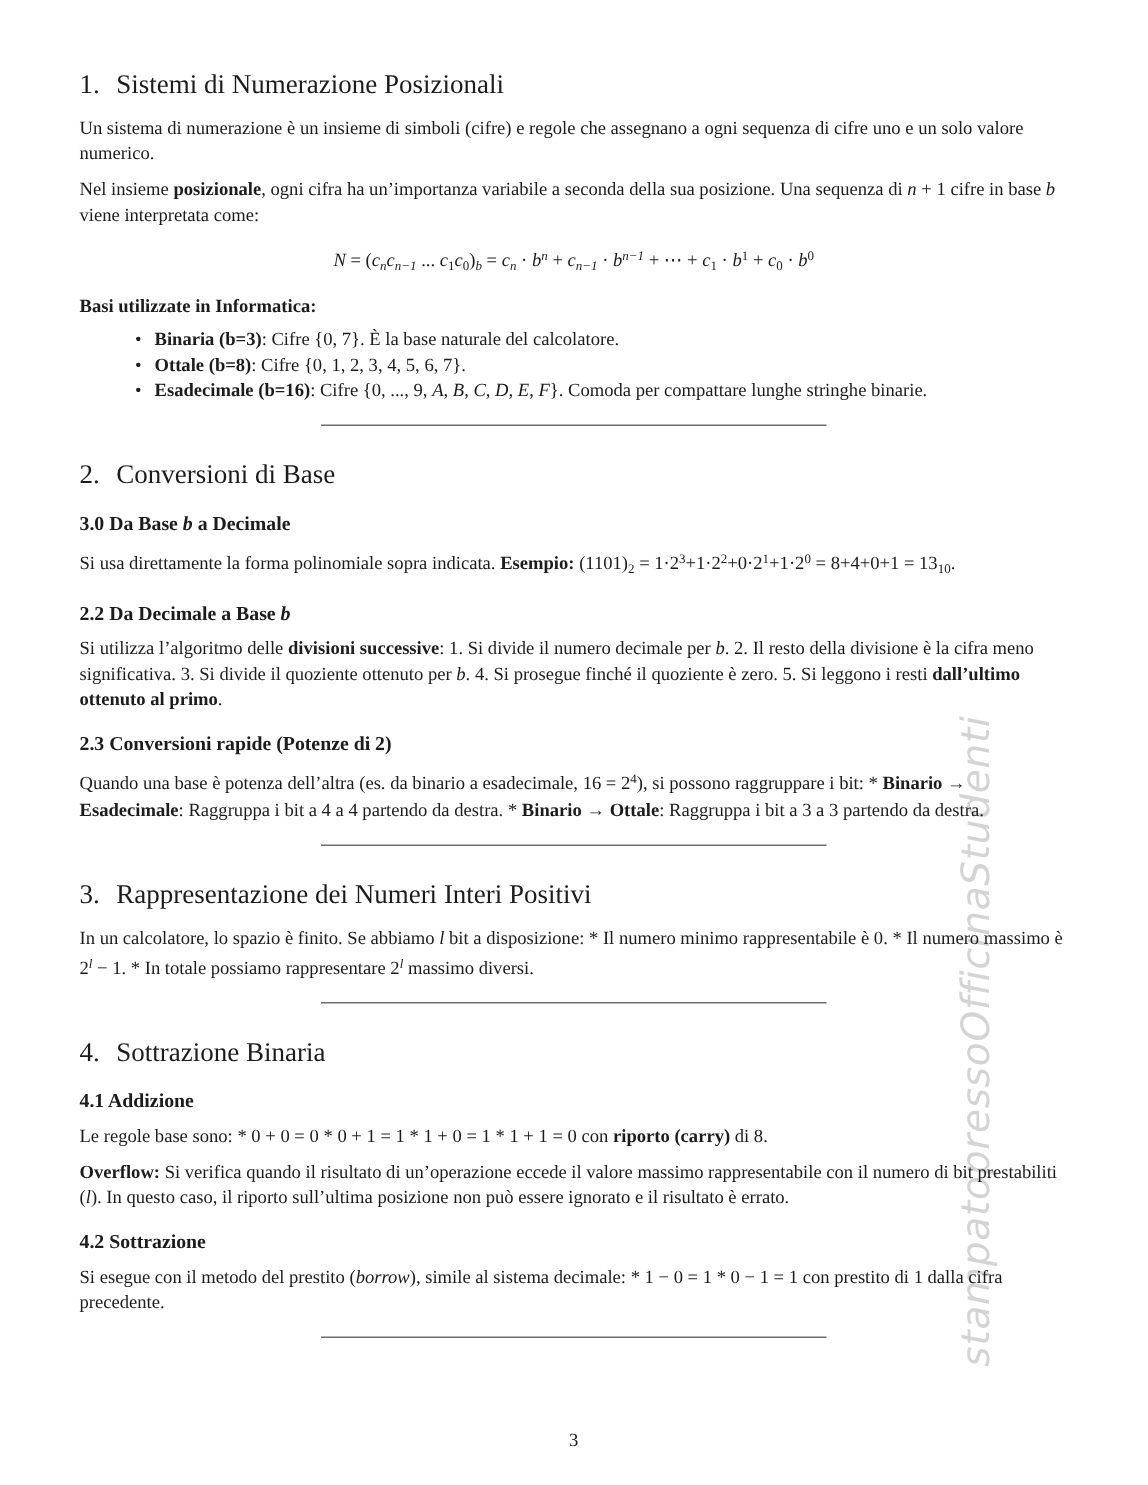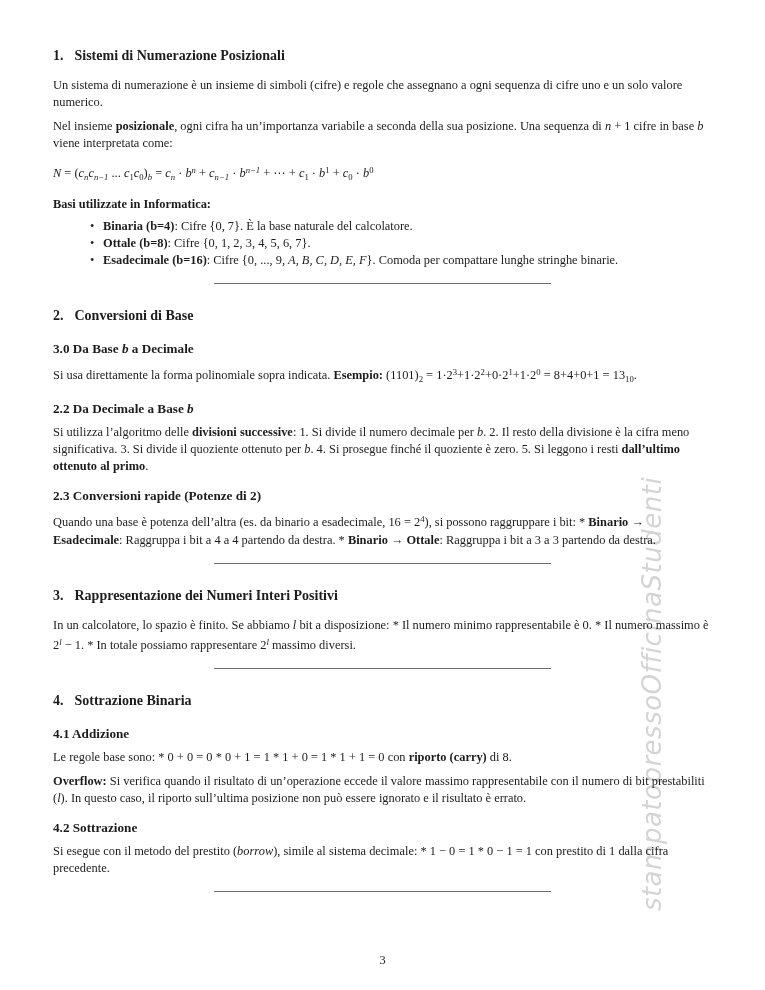--- a/index.html
+++ b/index.html
@@ -26,9 +26,9 @@
   .sub.i, .sup.i { font-style: italic; }
 
   h1.section-heading {
-    font-size: 14px;
+    font-size: 18px;
     line-height: 24px;
-    font-weight: bold;
+    font-weight: normal;
     margin-bottom: 9px;
   }
   h1 .sec-num { margin-right: 11px; }

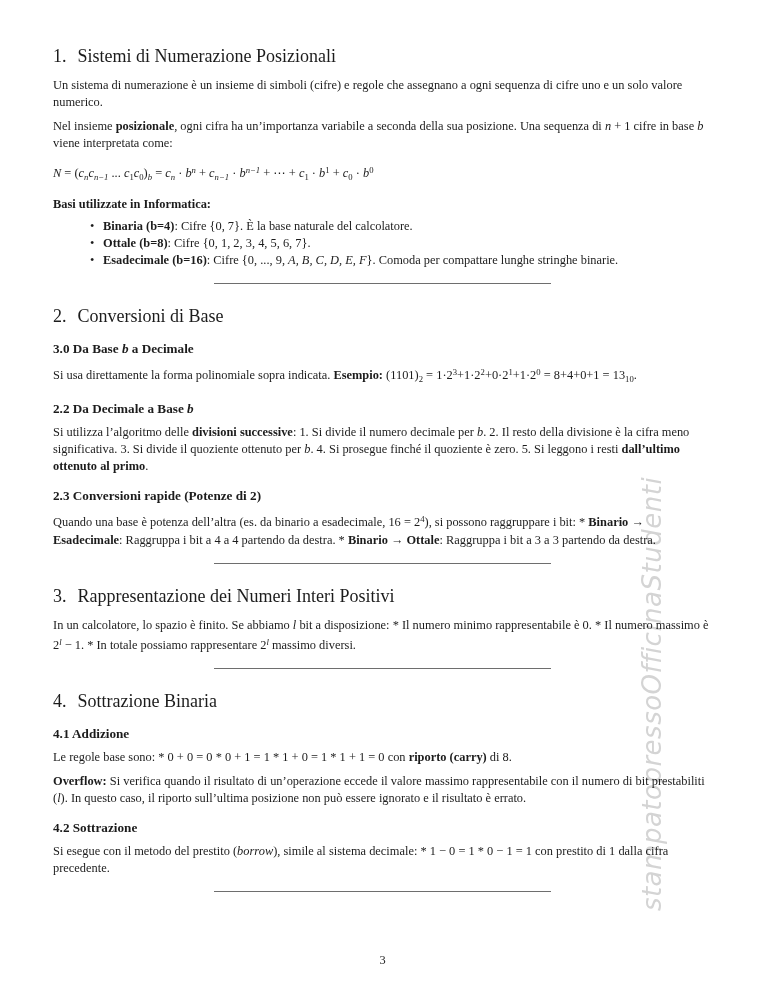--- a/index.html
+++ b/index.html
@@ -40,7 +40,7 @@
   }
   p.para { margin-bottom: 7px; }
   .formula {
-    text-align: left;
+    text-align: center;
     margin: 10px 0 10px 0;
   }
   .bold-label { font-weight: bold; margin: 2px 0 5px 0; }

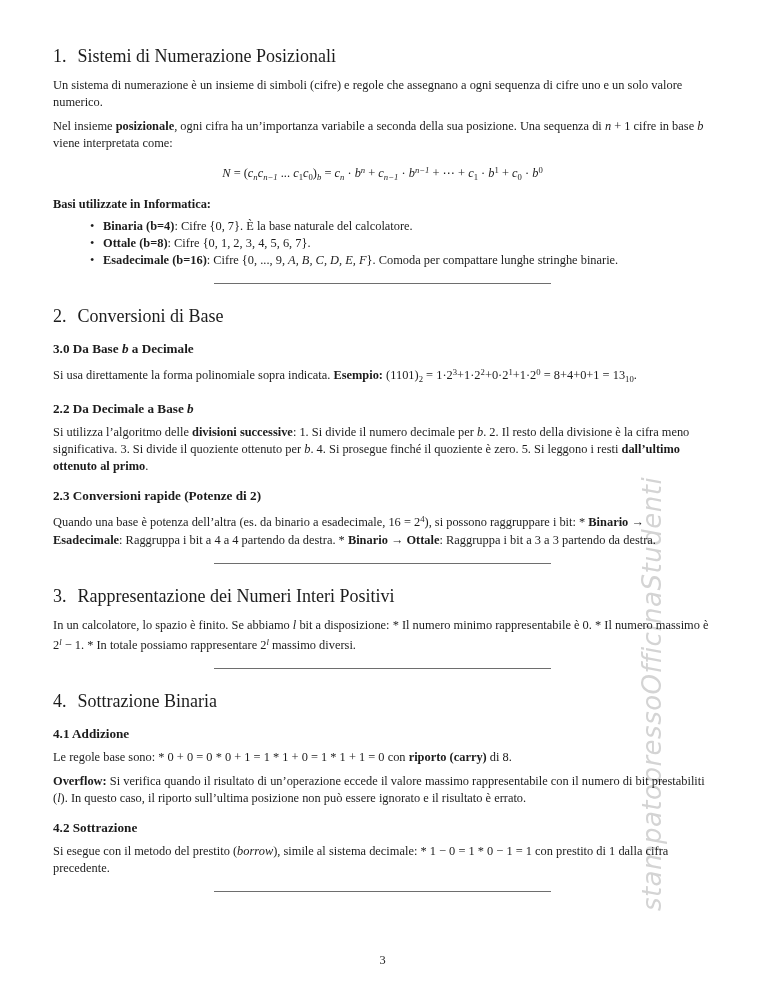--- a/index.html
+++ b/index.html
@@ -100,7 +100,7 @@
     <div class="formula"><span class="i">N</span><span> = (</span><span class="i">c</span><span class="sub i">n</span><span class="i">c</span><span class="sub i">n−1</span><span> ... </span><span class="i">c</span><span class="sub">1</span><span class="i">c</span><span class="sub">0</span><span>)</span><span class="sub i">b</span><span> = </span><span class="i">c</span><span class="sub i">n</span><span> · </span><span class="i">b</span><span class="sup i">n</span><span> + </span><span class="i">c</span><span class="sub i">n−1</span><span> · </span><span class="i">b</span><span class="sup i">n−1</span><span> + ⋯ + </span><span class="i">c</span><span class="sub">1</span><span> · </span><span class="i">b</span><span class="sup">1</span><span> + </span><span class="i">c</span><span class="sub">0</span><span> · </span><span class="i">b</span><span class="sup">0</span></div>
     <p class="bold-label">Basi utilizzate in Informatica:</p>
     <ul class="bases">
-      <li><span class="b">Binaria (b=4)</span><span>: Cifre {0, 7}. È la base naturale del calcolatore.</span></li>
+      <li><span class="b">Binaria (b=3)</span><span>: Cifre {0, 7}. È la base naturale del calcolatore.</span></li>
       <li><span class="b">Ottale (b=8)</span><span>: Cifre {0, 1, 2, 3, 4, 5, 6, 7}.</span></li>
       <li><span class="b">Esadecimale (b=16)</span><span>: Cifre {0, ..., 9, </span><span class="i">A, B, C, D, E, F</span><span>}. Comoda per compattare lunghe stringhe binarie.</span></li>
     </ul>

